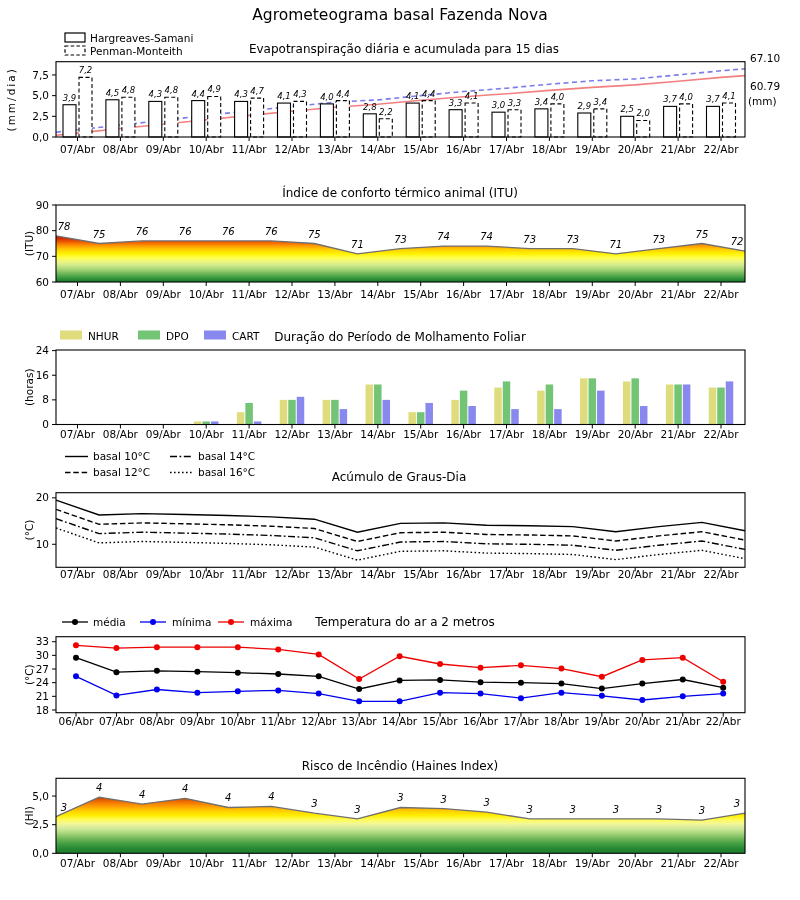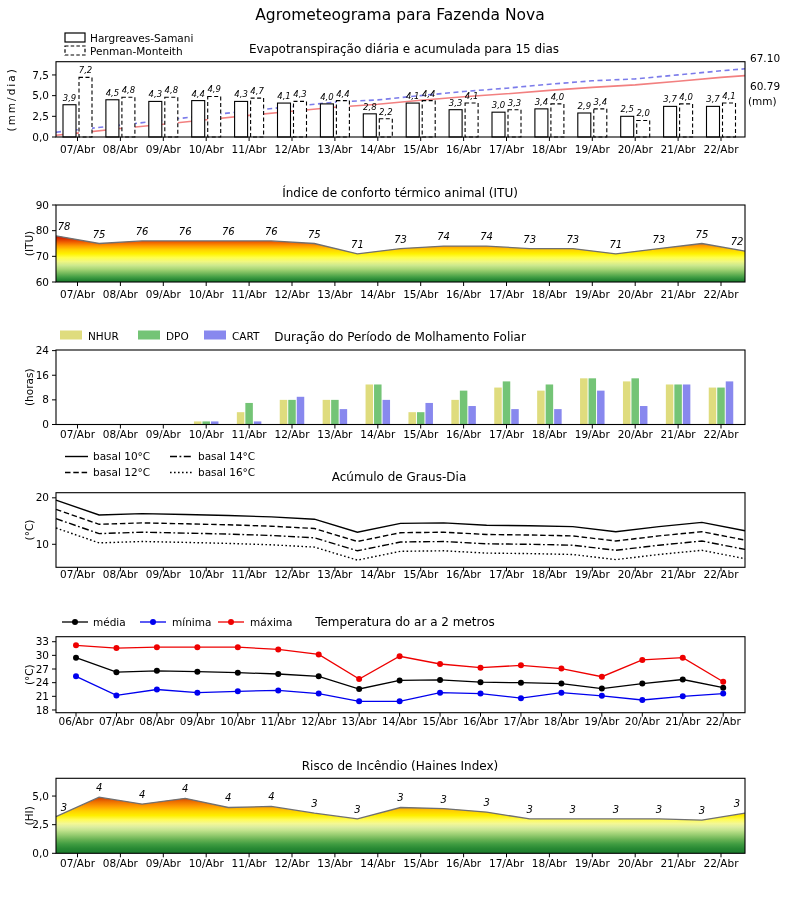--- a/index.html
+++ b/index.html
@@ -14,7 +14,7 @@
 <body>
 
 <div class="page">
-  <h1 class="main-title">Agrometeograma para Fazenda Nova</h1>
+  <h1 class="main-title">Agrometeograma basal Fazenda Nova</h1>
   <svg id="chart-svg" width="800" height="900" viewBox="0 0 800 900">
       <g>
         <path d="M56.0 132.2 L77.5 129.8 L120.4 125.1 L163.3 120.3 L206.2 115.4 L249.1 110.8 L292.0 106.5 L334.9 102.1 L377.8 99.9 L420.7 95.6 L463.6 91.5 L506.5 88.2 L549.4 84.2 L592.3 80.8 L635.2 78.9 L678.1 74.9 L721.0 70.8 L745.0 68.8" fill="none" stroke="#7b7bea" stroke-width="1.6" stroke-dasharray="5 3.5"></path>

